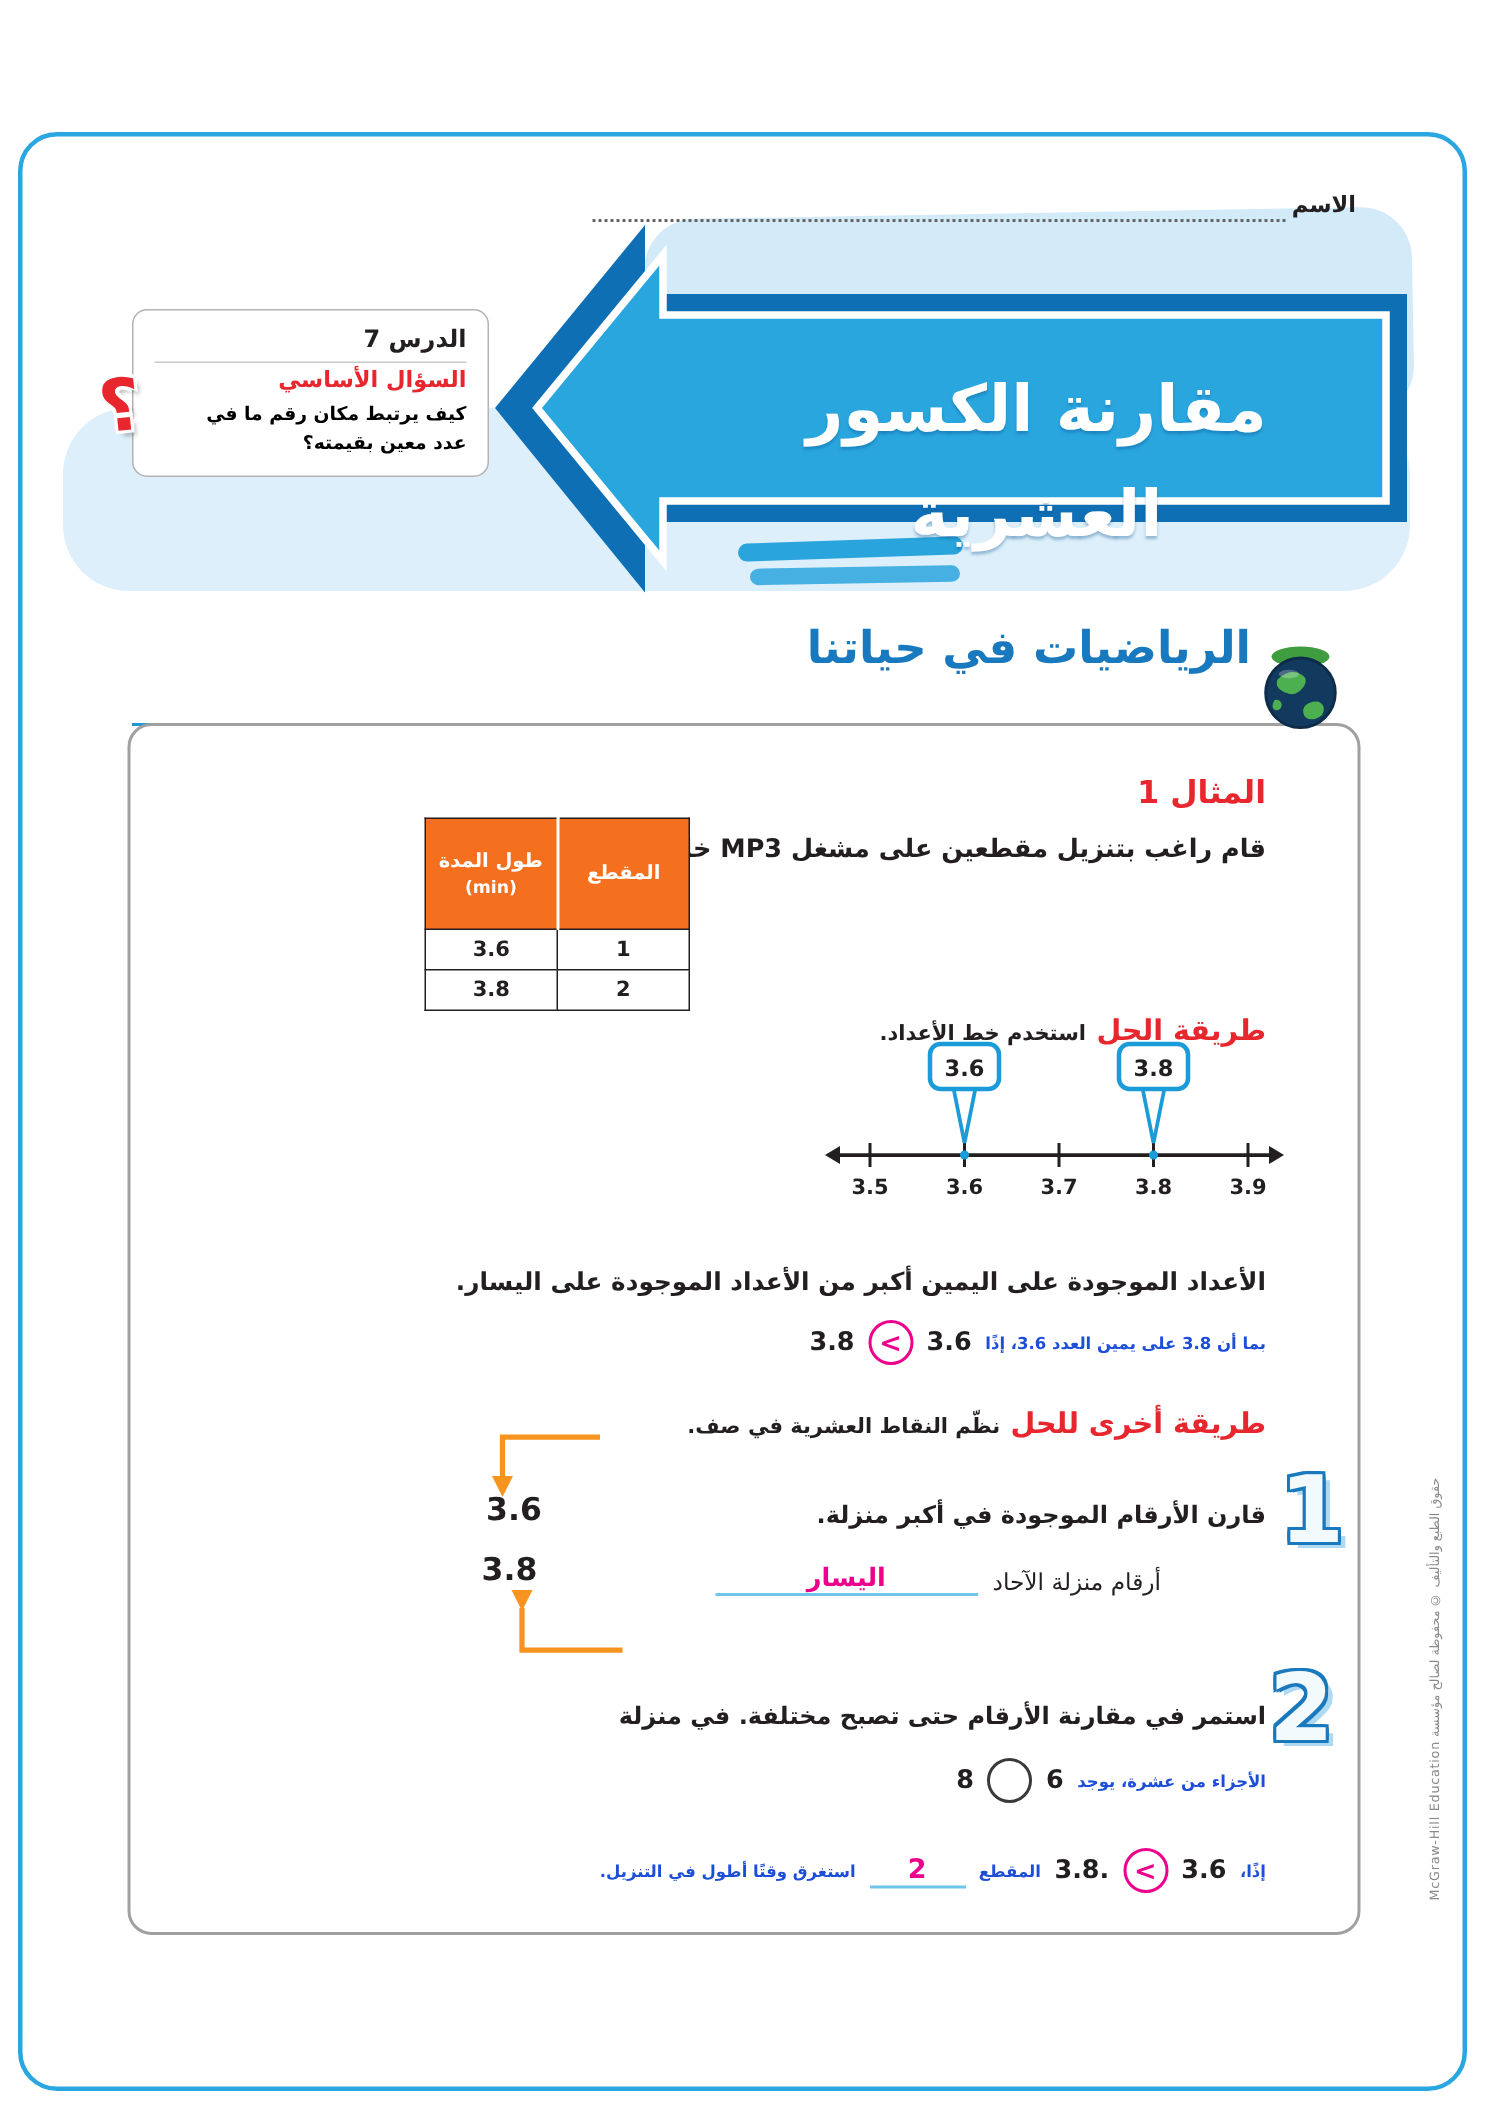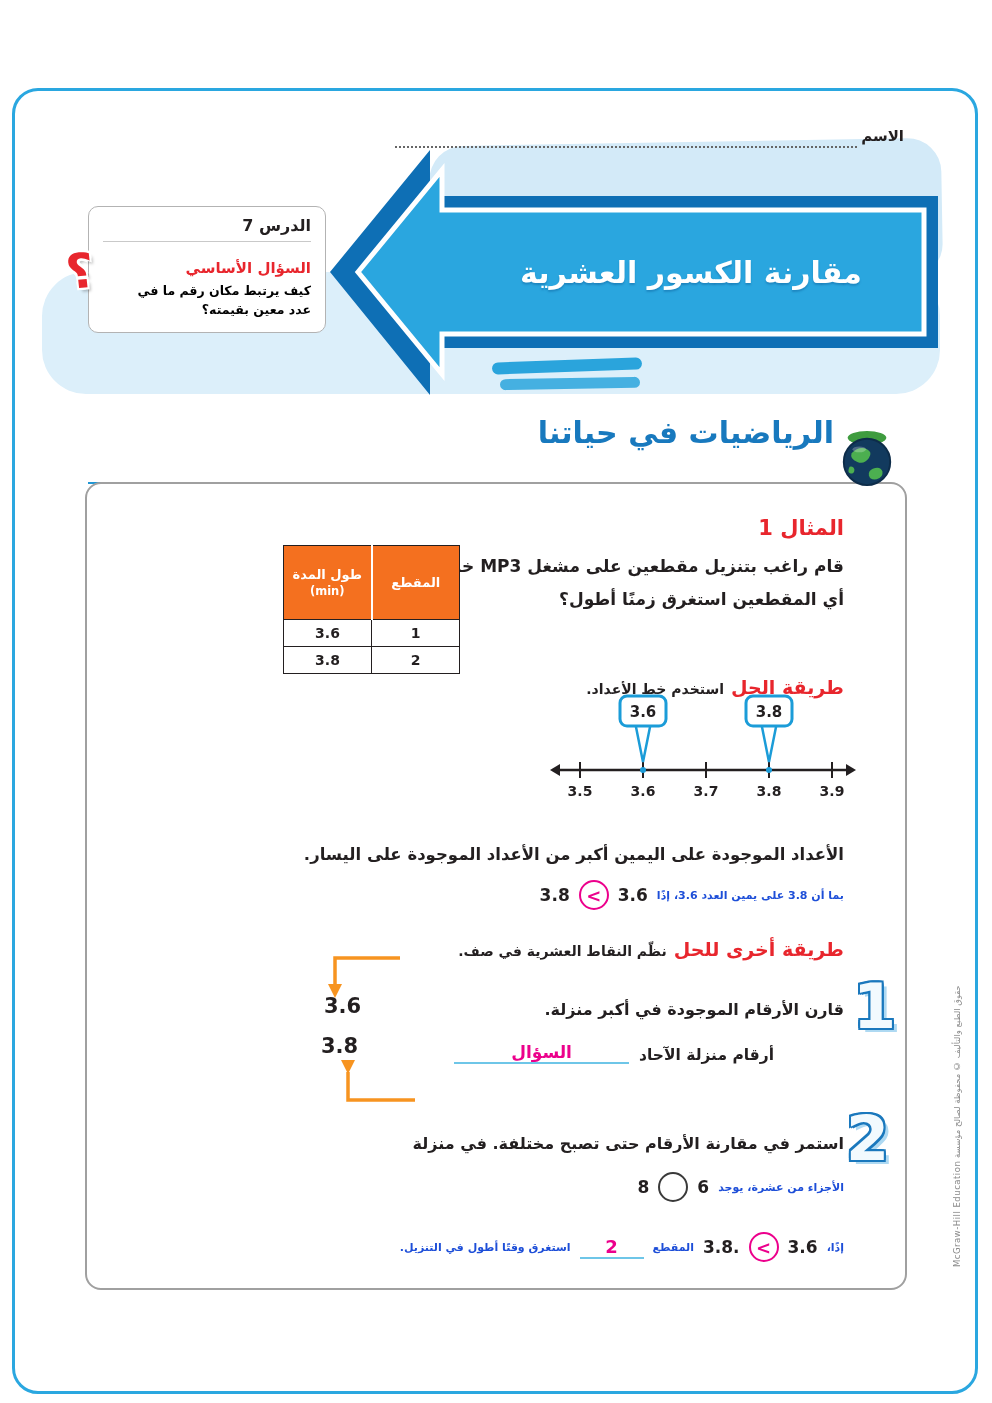--- a/index.html
+++ b/index.html
@@ -27,7 +27,7 @@
   
   .lesson-box { left:88px; top:206px; width:238px; background:#fff; border:1.5px solid #b3b3b3; border-radius:10px;
     padding:9px 14px 12px 14px; z-index:6; text-align:right; }
-  .lesson-title { font-size:16px; font-weight:bold; color:#231f20; border-bottom:1.5px solid #c9c9c9; padding-bottom:6px; margin-bottom:17px; }
+  .lesson-title { font-size:16px; font-weight:bold; color:#231f20; border-bottom:1.5px solid #c9c9c9; padding-bottom:6px; margin-bottom:2px; }
   .eq-label { color:#e8262d; font-weight:bold; font-size:15px; margin-bottom:4px; }
   .eq-text { font-size:12.5px; font-weight:bold; color:#000000; line-height:1.55; }
   .qmark { left:66px; top:243px; font-size:48px; font-weight:bold; color:#e8262d; z-index:7;

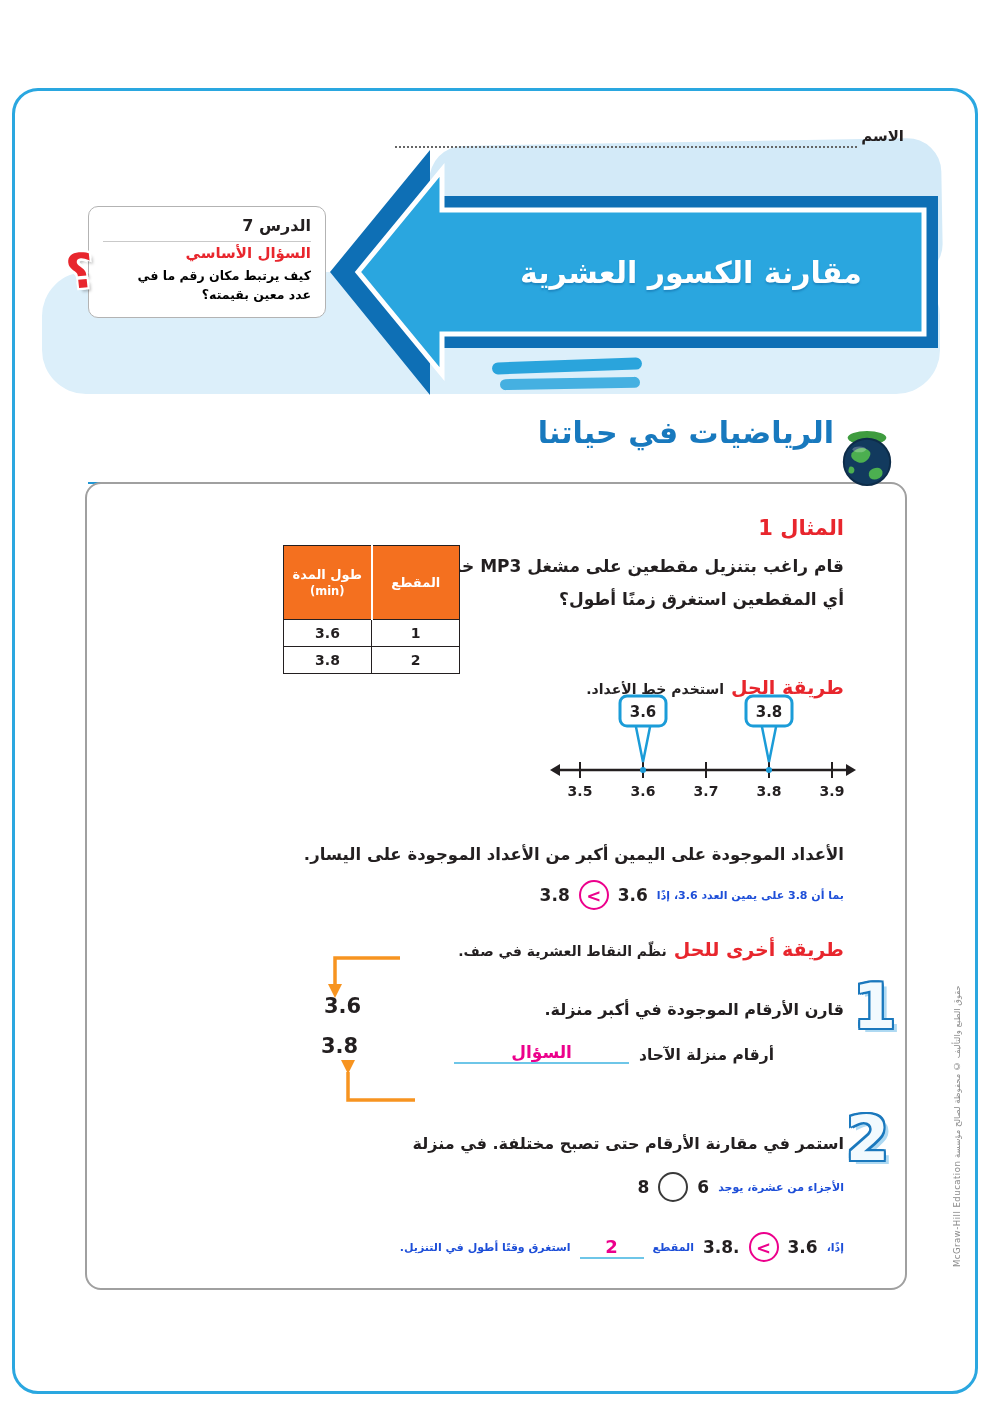--- a/index.html
+++ b/index.html
@@ -22,7 +22,7 @@
 
   .arrow-svg { left:320px; top:130px; width:630px; height:290px; z-index:4; }
   .main-title { left:452px; top:238px; width:478px; height:70px; line-height:70px; text-align:center;
-    color:#fff; font-size:30px; font-weight:bold; z-index:5; text-shadow:0 2px 2px rgba(10,80,140,.35); }
+    color:#fff; font-size:43px; font-weight:bold; z-index:5; text-shadow:0 2px 2px rgba(10,80,140,.35); }
 
   
   .lesson-box { left:88px; top:206px; width:238px; background:#fff; border:1.5px solid #b3b3b3; border-radius:10px;

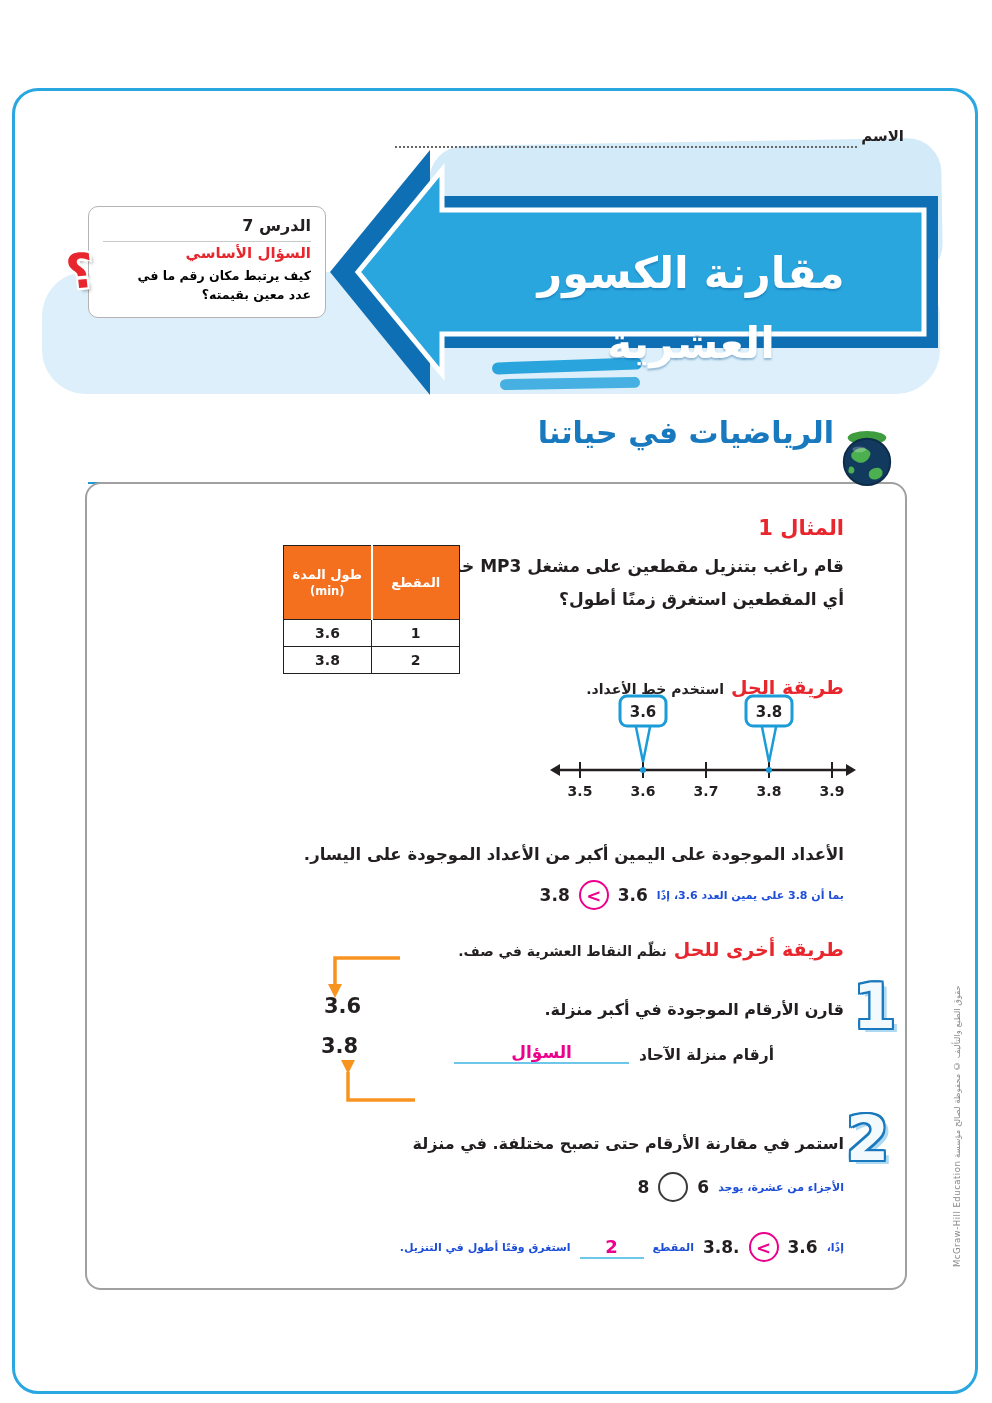--- a/index.html
+++ b/index.html
@@ -141,7 +141,6 @@
 
   <div class="abs example-label">المثال 1</div>
   <div class="abs problem-1">قام راغب بتنزيل مقطعين على مشغل MP3 خاصته.</div>
-  <div class="abs problem-2">أي المقطعين استغرق زمنًا أطول؟</div>
 
   <table class="abs data-table">
     <thead>

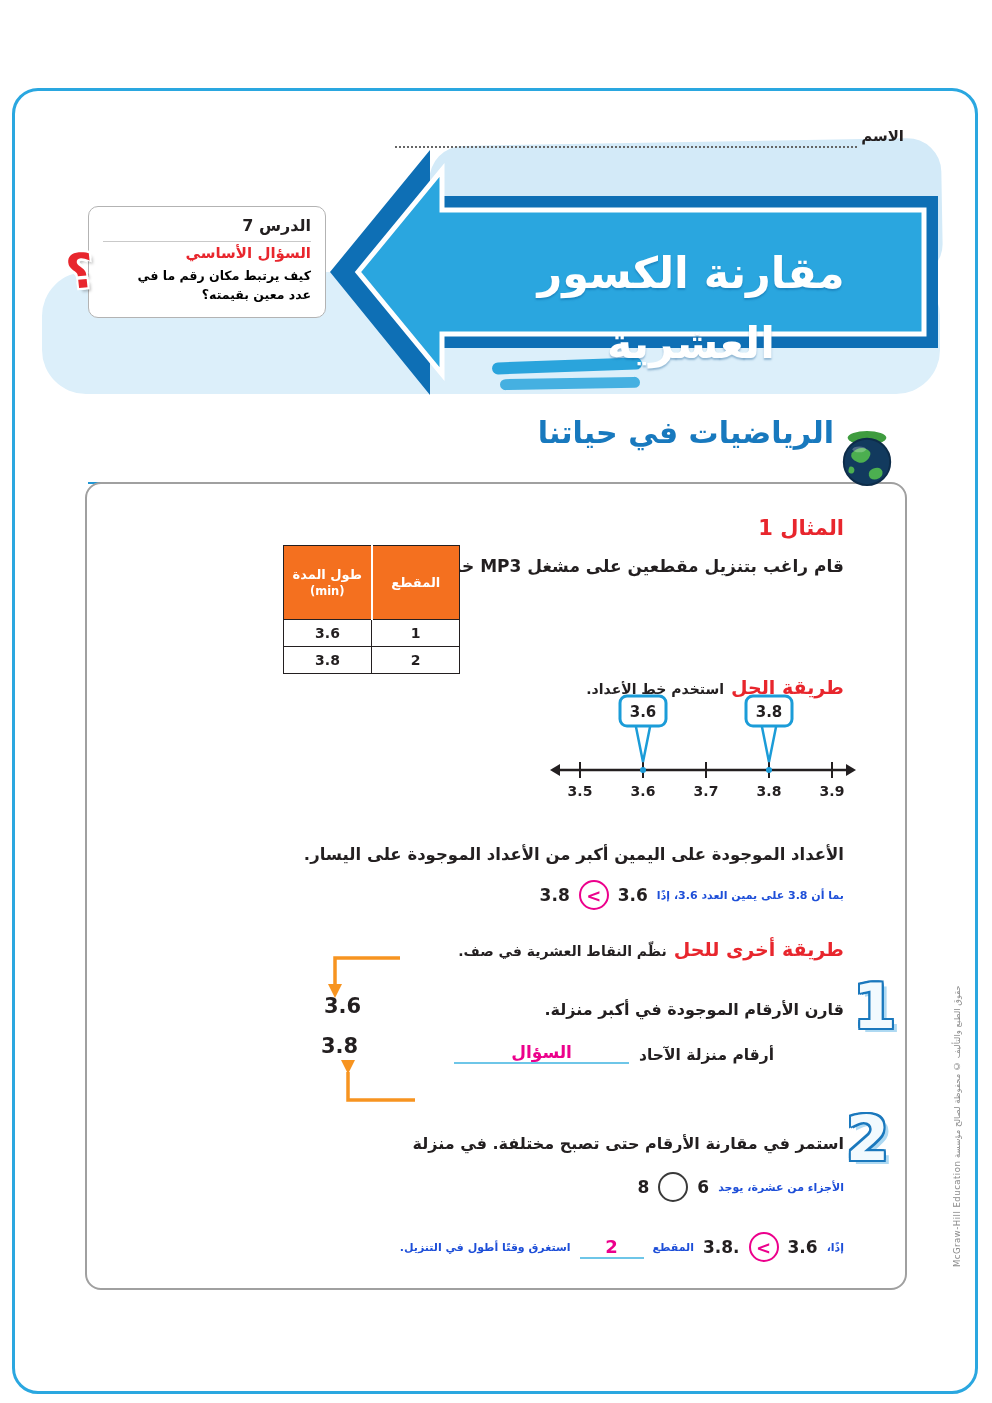--- a/index.html
+++ b/index.html
@@ -213,7 +213,7 @@
   <div class="abs step1-instr">قارن الأرقام الموجودة في أكبر منزلة.</div>
   <div class="abs step1-prompt">
     <span class="prompt-text">أرقام منزلة الآحاد</span>
-    <span class="answer-blank blank-wide">السؤال</span>
+    <span class="answer-blank blank-wide">اليسار</span>
   </div>
   <div class="abs stack-top">3.6</div>
   <div class="abs stack-bottom">3.8</div>

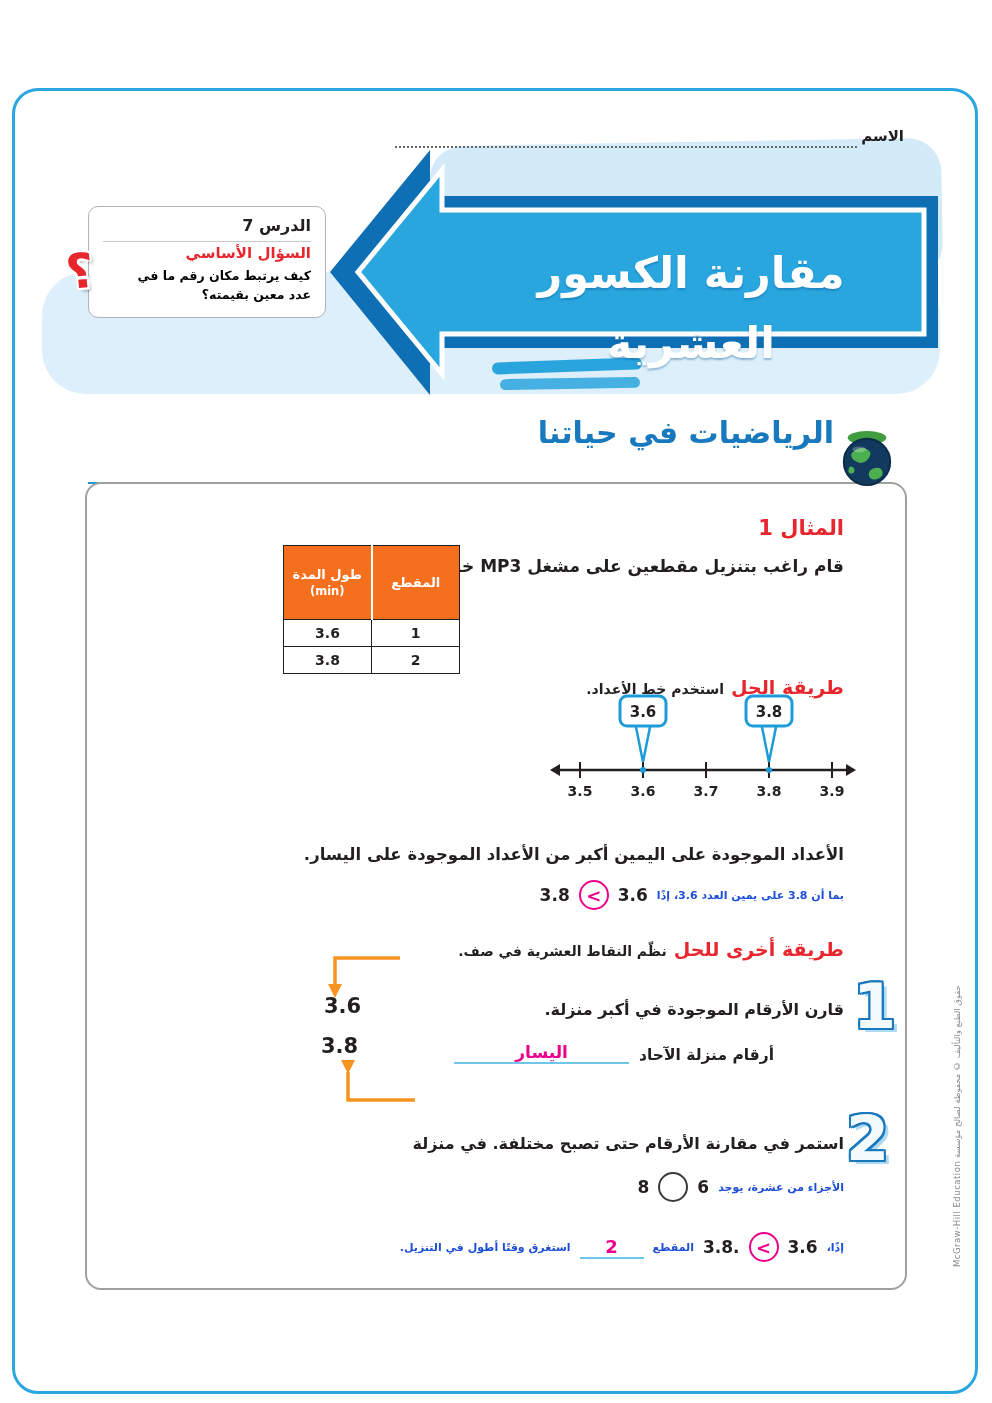--- a/index.html
+++ b/index.html
@@ -80,7 +80,7 @@
 
   .step1-instr { right:148px; top:1000px; font-size:16px; font-weight:600; color:#231f20; }
   .step1-prompt { right:218px; top:1042px; display:flex; align-items:flex-end; gap:10px; direction:rtl; }
-  .prompt-text { font-size:15.5px; font-weight:700; color:#231f20; }
+  .prompt-text { font-size:15.5px; font-weight:400; color:#231f20; }
   .answer-blank { border-bottom:2.5px solid #6ec6e8; color:#ec008c; font-weight:bold; text-align:center; font-size:17px; }
   .blank-wide { width:175px; }
   .blank-small { width:64px; font-size:18px; }

